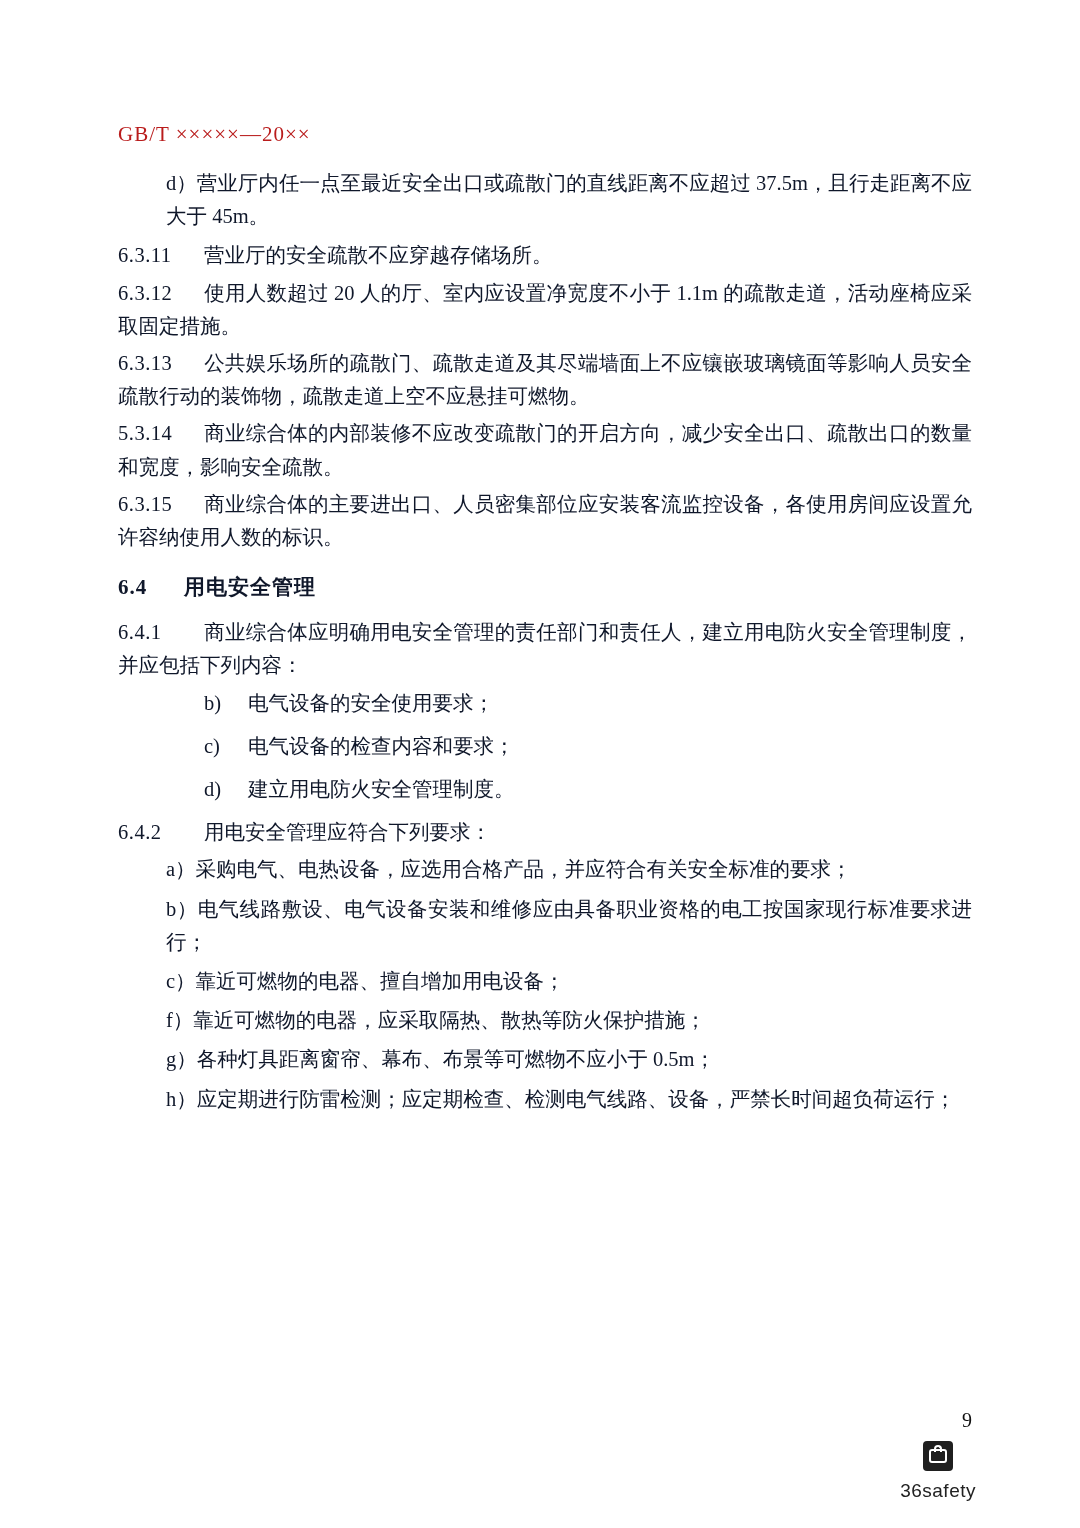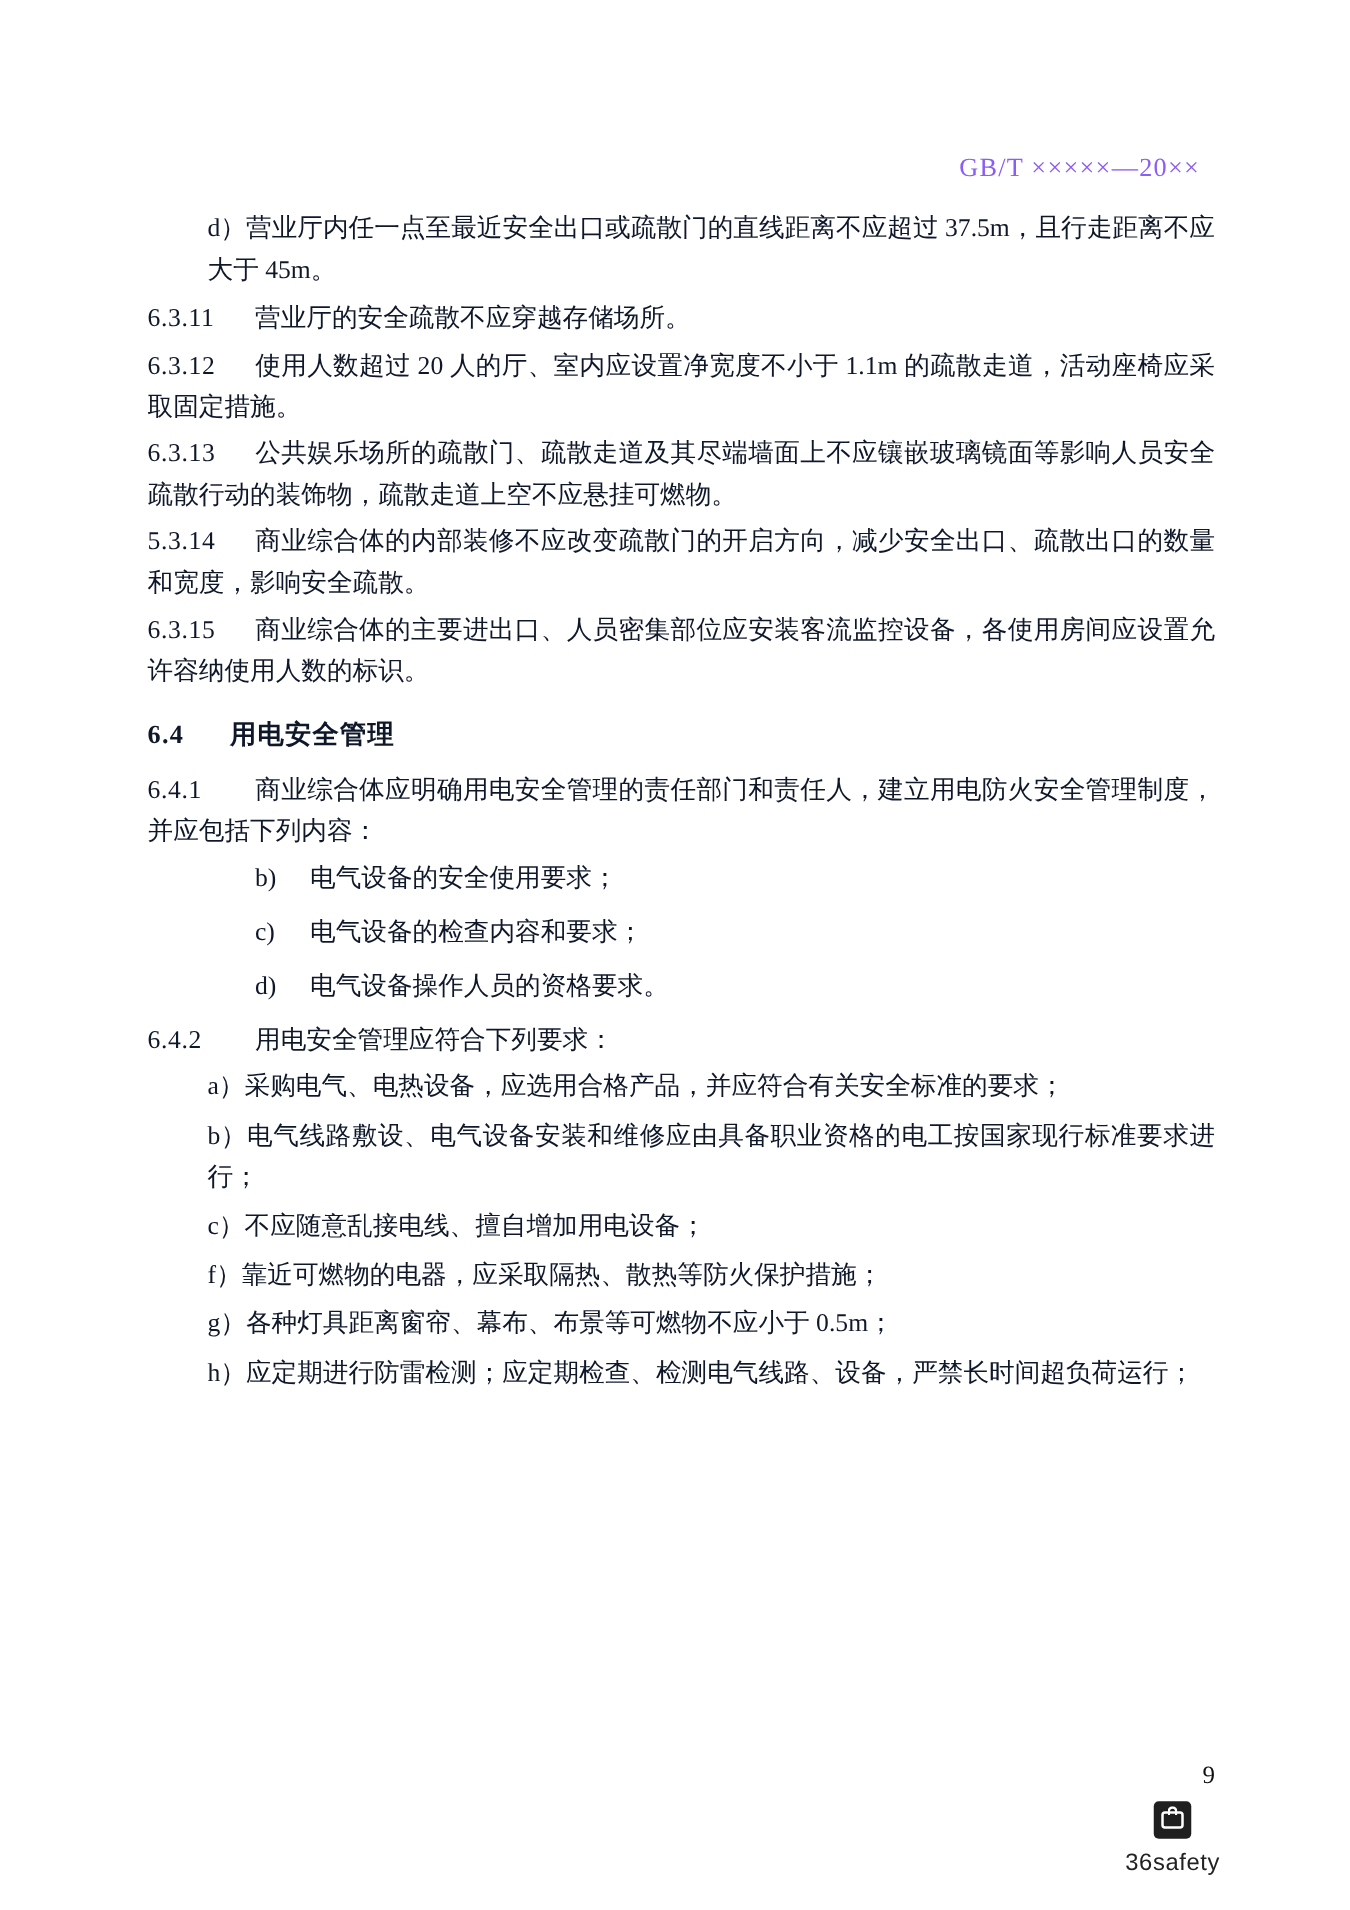--- a/index.html
+++ b/index.html
@@ -24,13 +24,12 @@
     padding: 0 108px 0 118px;
   }
   .header {
-    text-align: right;
     font-size: 21px;
     letter-spacing: 1px;
     margin-top: 122px;
     margin-right: 12px;
     font-family: "Liberation Serif", serif;
-    color: #8b5cf6;
+    color: #b91c1c;
   }
   .content {
     margin-top: 20px;

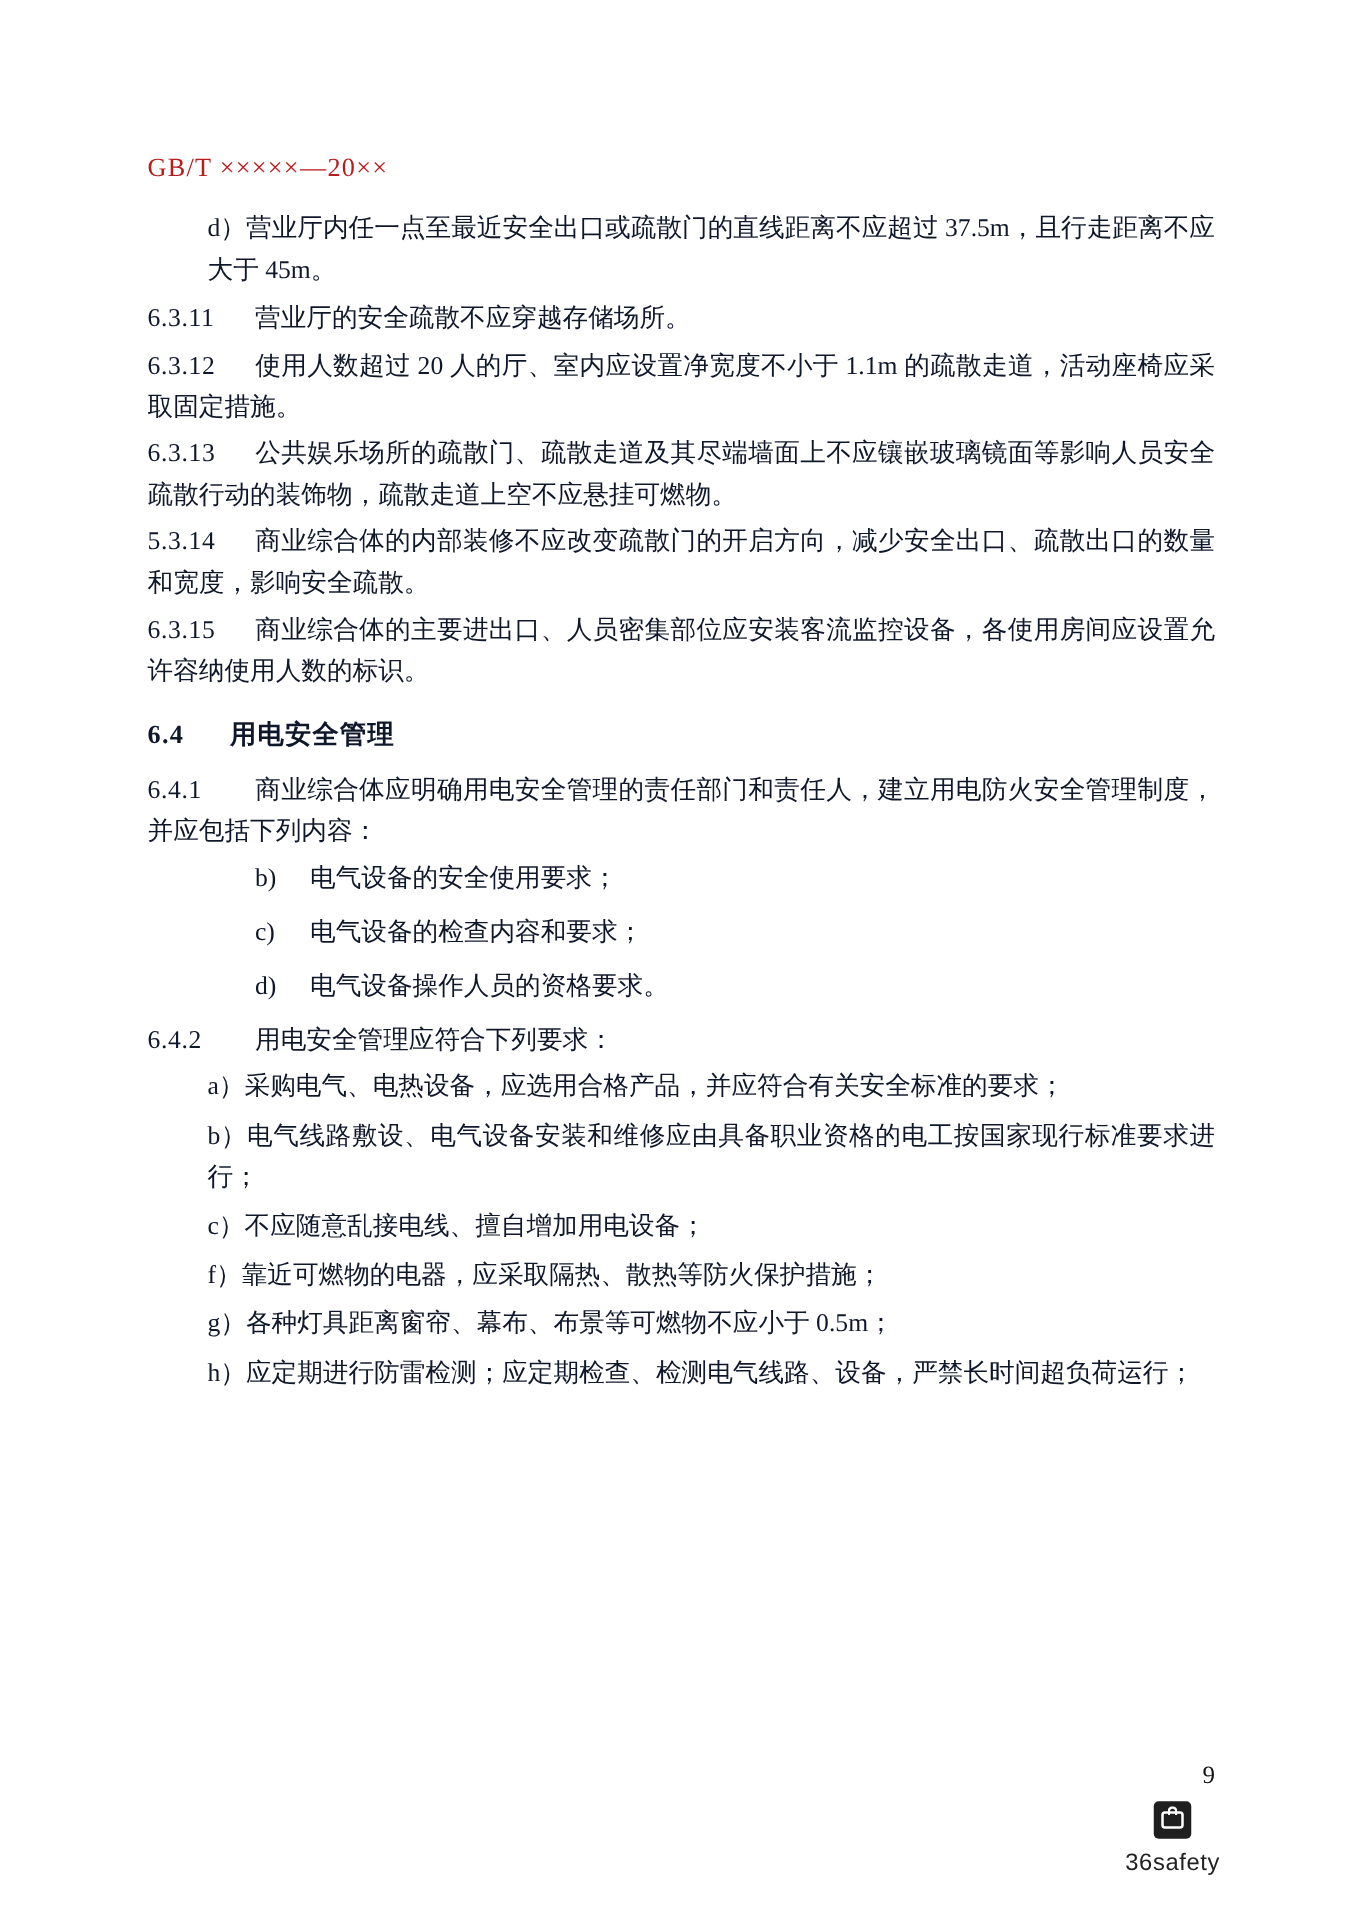--- a/index.html
+++ b/index.html
@@ -188,7 +188,7 @@
       <span class="lbl">c)</span><span>电气设备的检查内容和要求；</span>
     </p>
     <p class="list-a">
-      <span class="lbl">d)</span><span>电气设备操作人员的资格要求。</span>
+      <span class="lbl">d)</span><span>建立用电防火安全管理制度。</span>
     </p>
 
     <p class="clause">

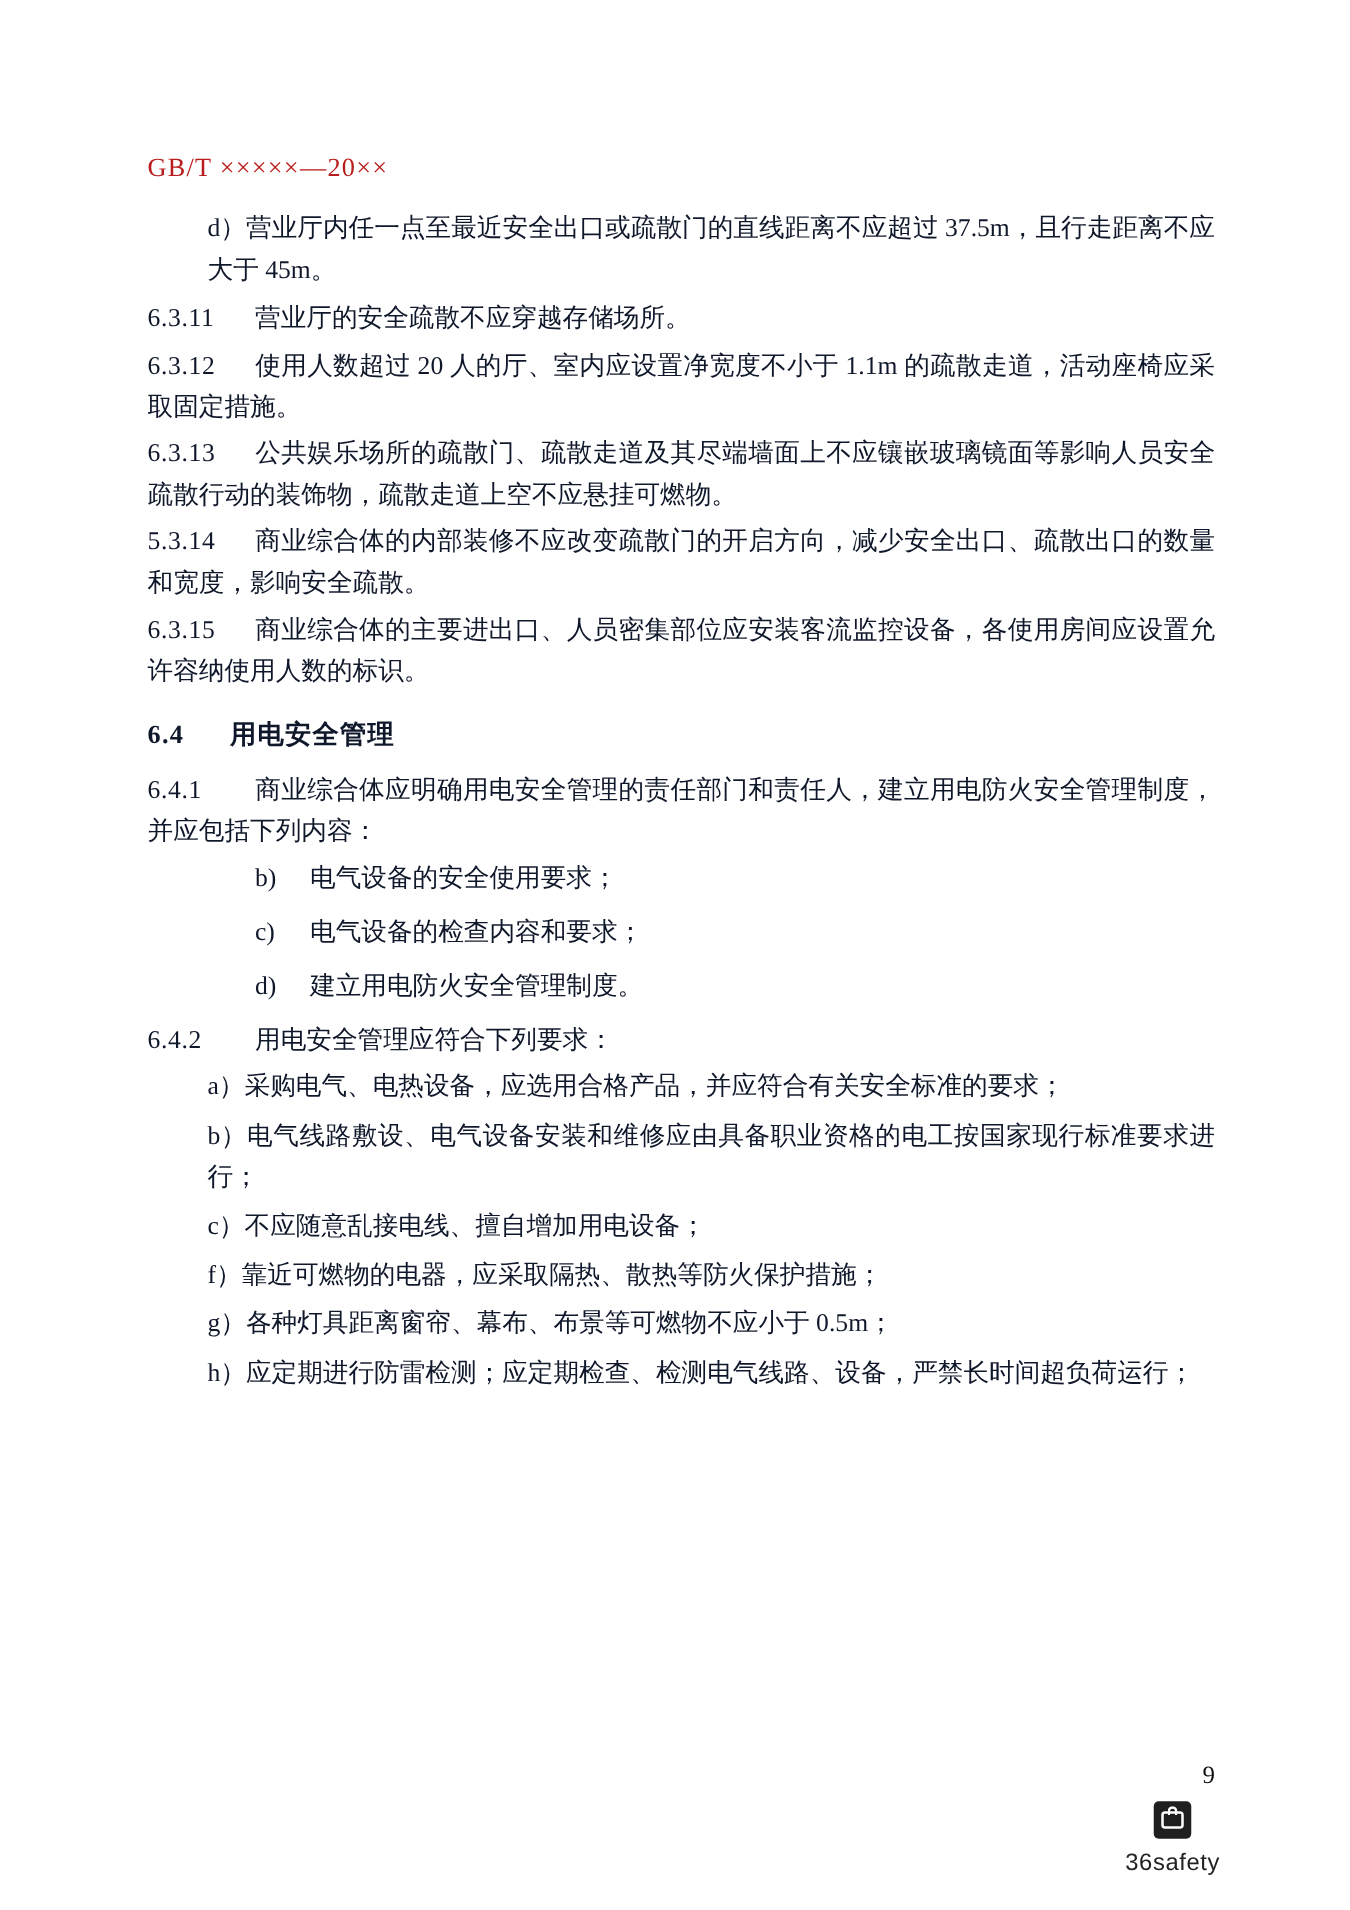--- a/index.html
+++ b/index.html
@@ -202,7 +202,7 @@
       <span>b）</span><span>电气线路敷设、电气设备安装和维修应由具备职业资格的电工按国家现行标准要求进行；</span>
     </p>
     <p class="sub-wide">
-      <span>c）</span><span>不应随意乱接电线、擅自增加用电设备；</span>
+      <span>c）</span><span>靠近可燃物的电器、擅自增加用电设备；</span>
     </p>
     <p class="sub-wide">
       <span>f）</span><span>靠近可燃物的电器，应采取隔热、散热等防火保护措施；</span>

